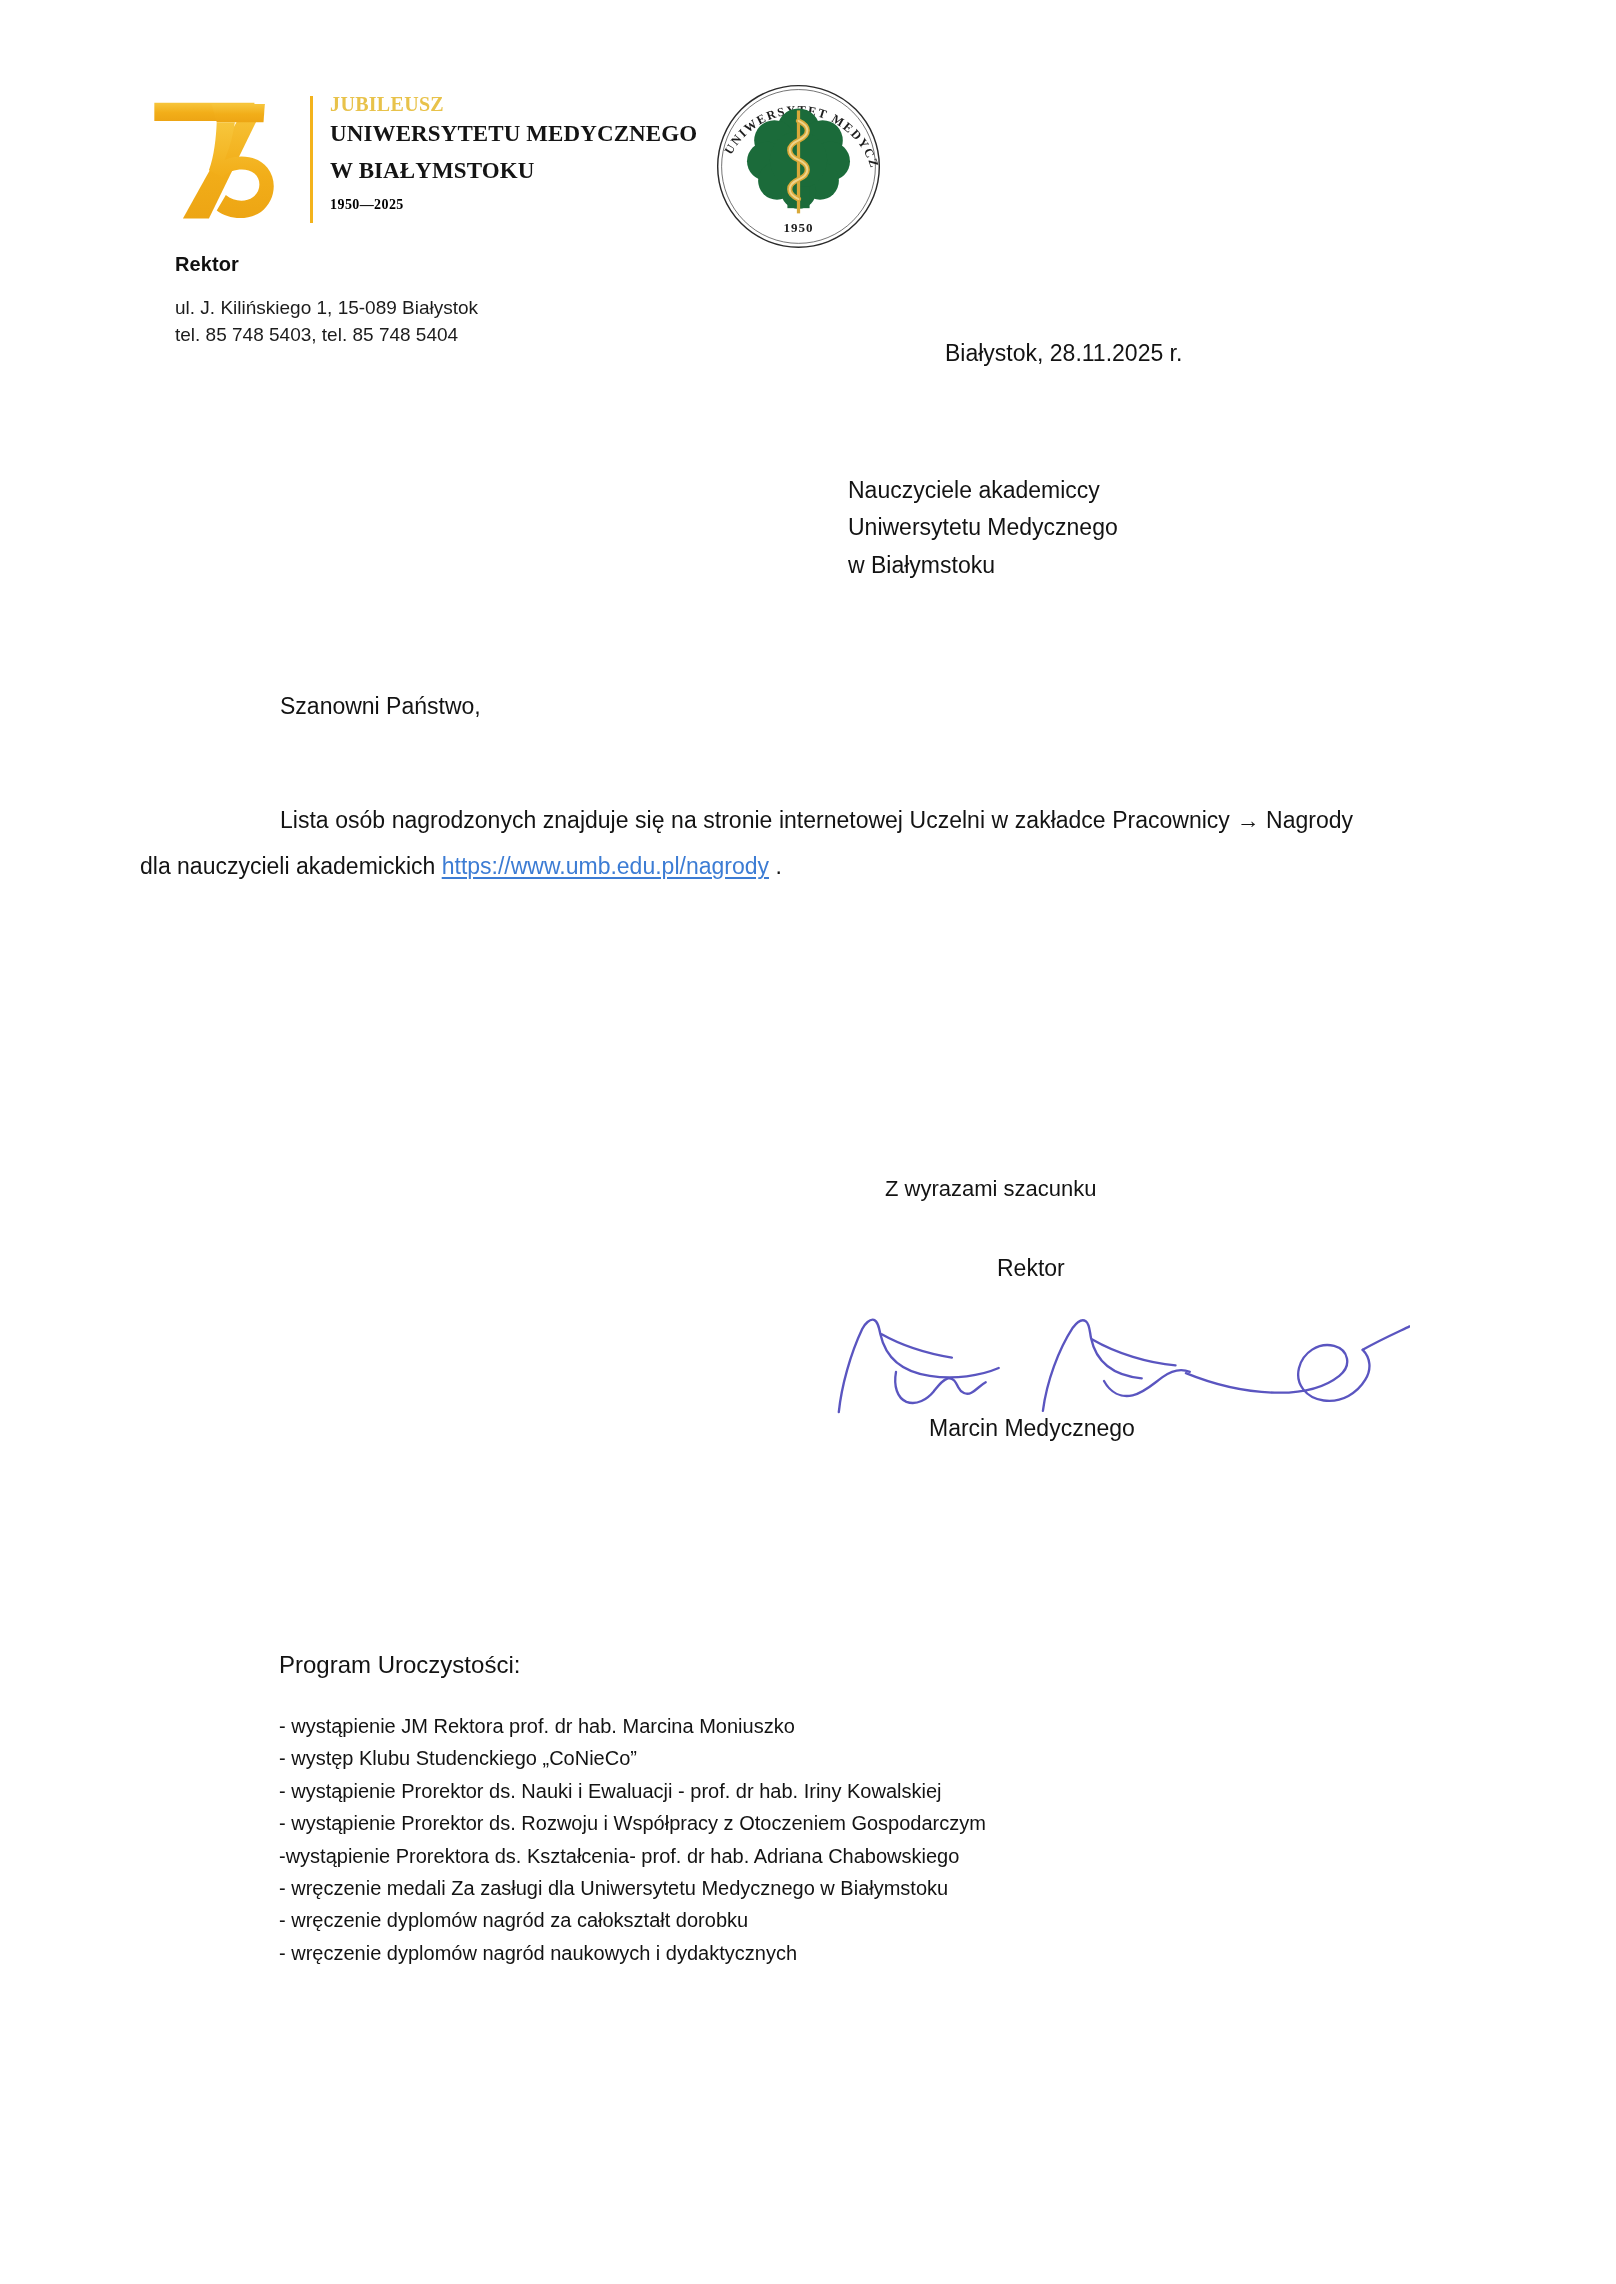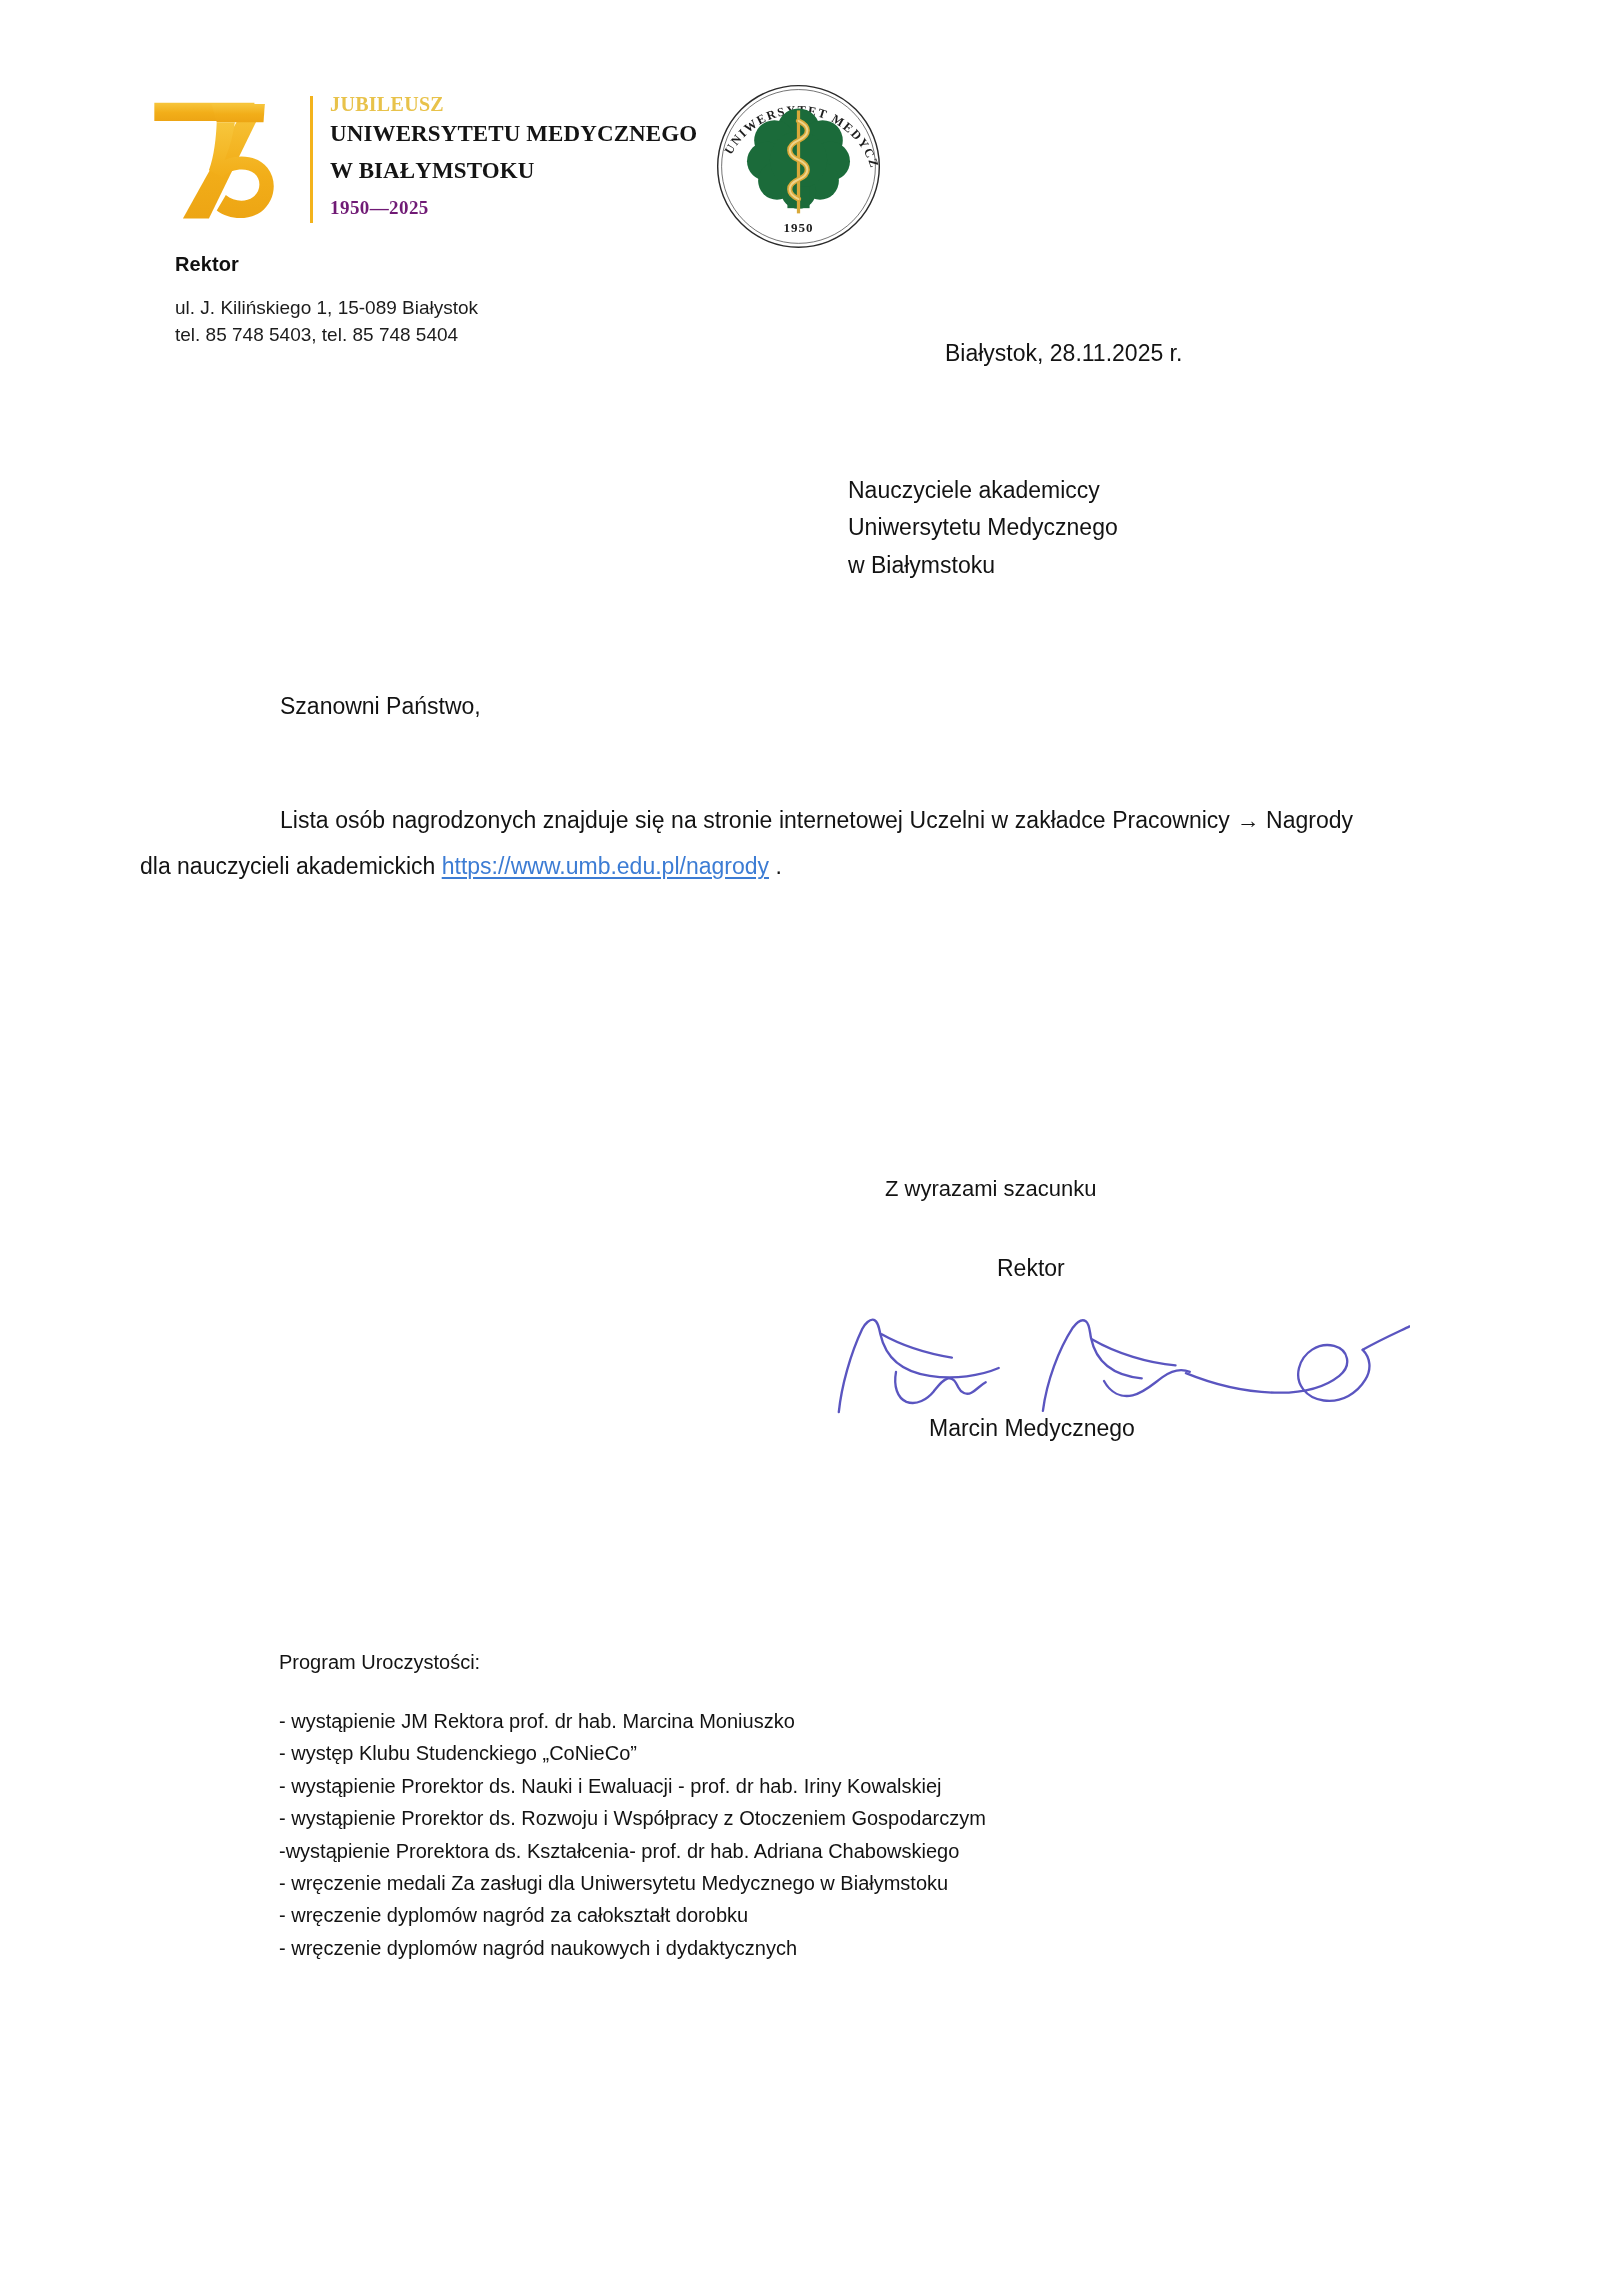--- a/index.html
+++ b/index.html
@@ -74,9 +74,9 @@
   .jubilee-years {
     font-family: "Liberation Serif", serif;
     font-weight: 700;
-    font-size: 19px;
+    font-size: 14px;
     letter-spacing: 0.4px;
-    color: #701a75;
+    color: #000000;
     margin-top: 7.8px;
   }
 

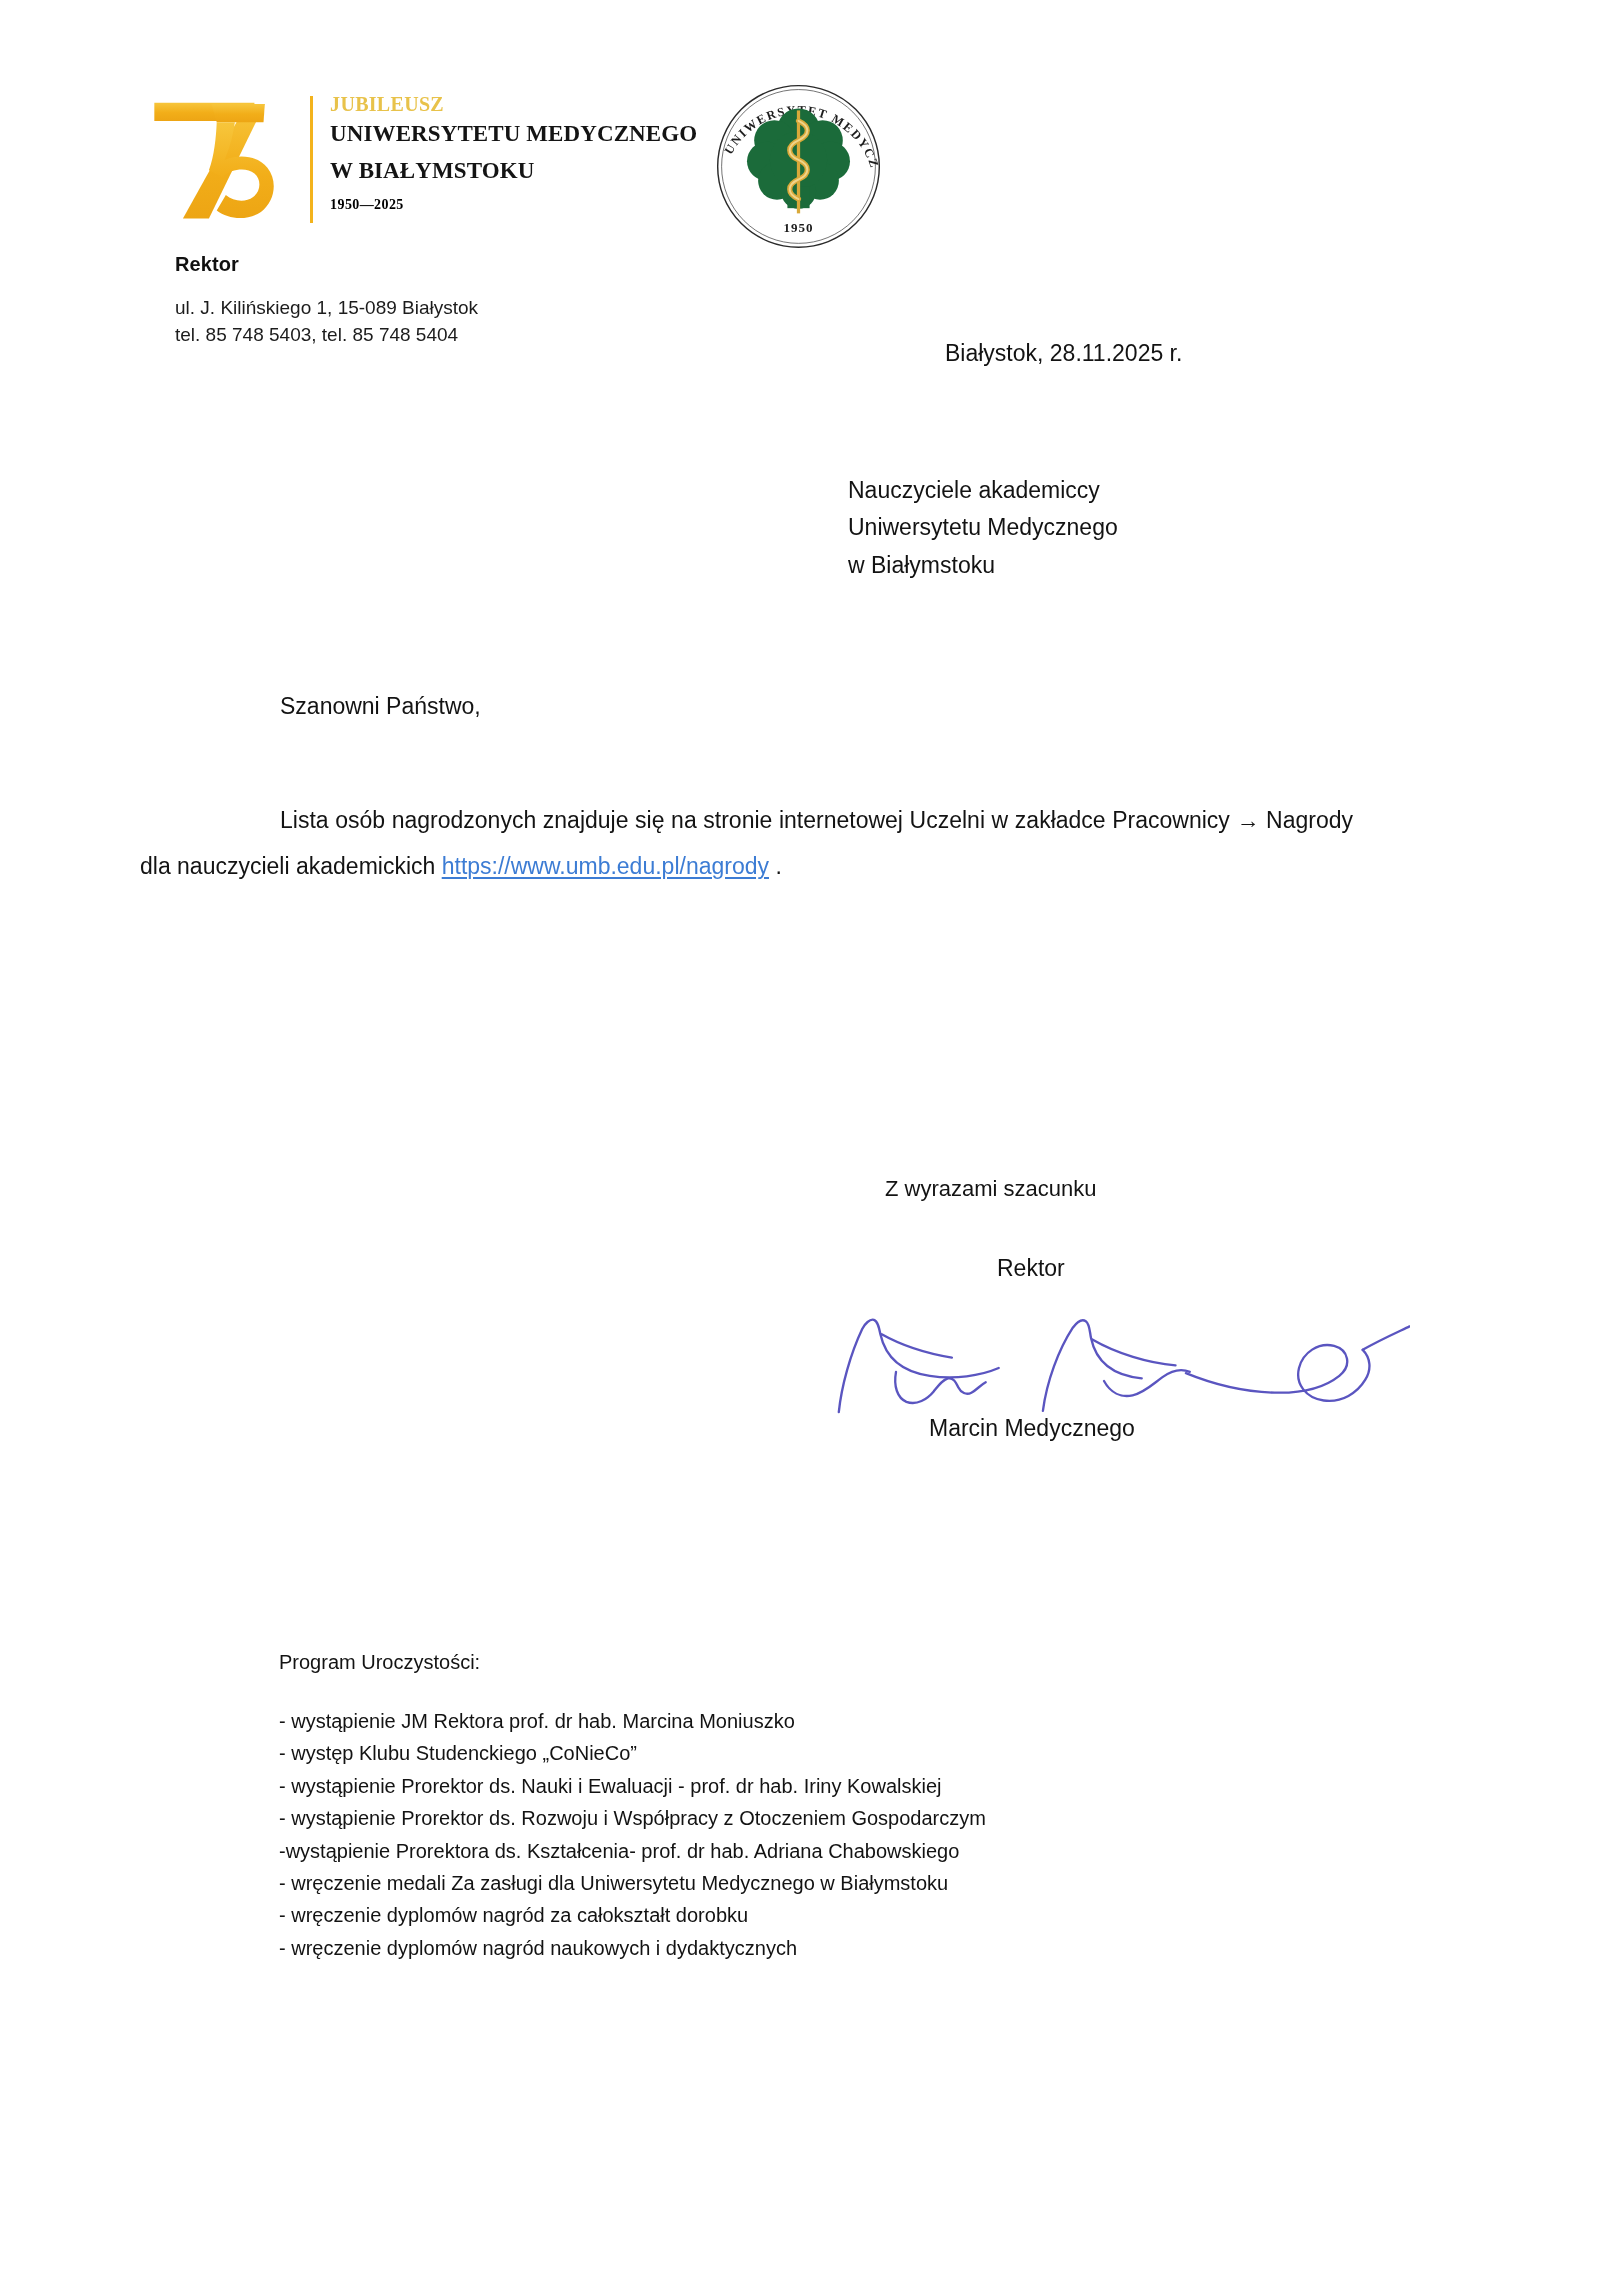--- a/index.html
+++ b/index.html
@@ -199,7 +199,7 @@
     width: 1108px;
   }
   .program-heading {
-    font-size: 20px;
+    font-size: 24px;
     color: #131313;
     margin-bottom: 31px;
   }

